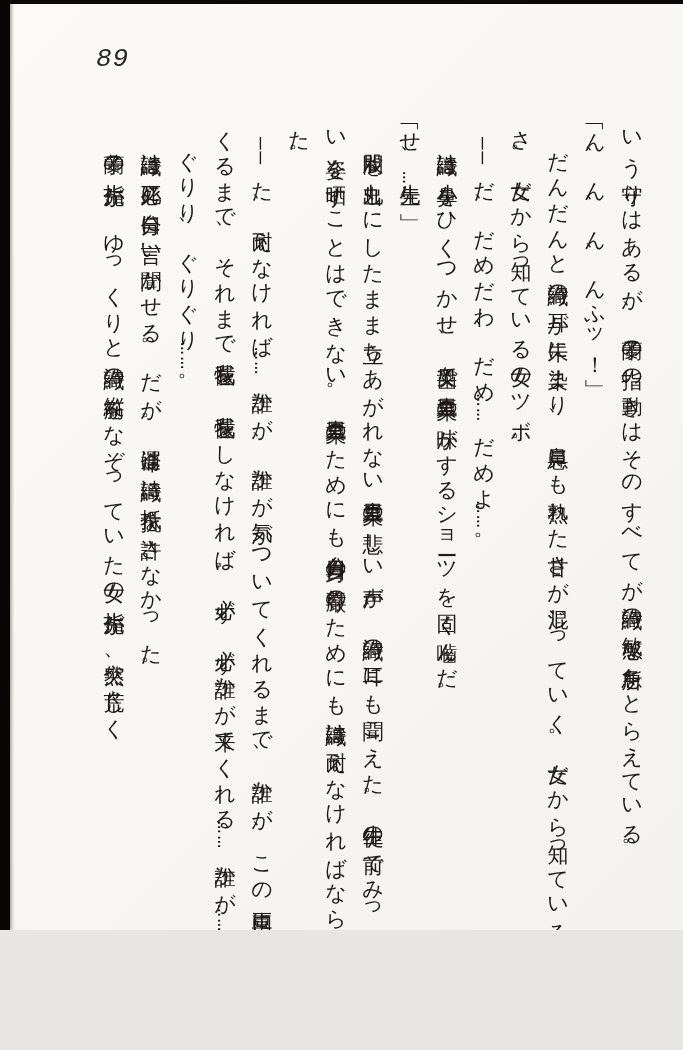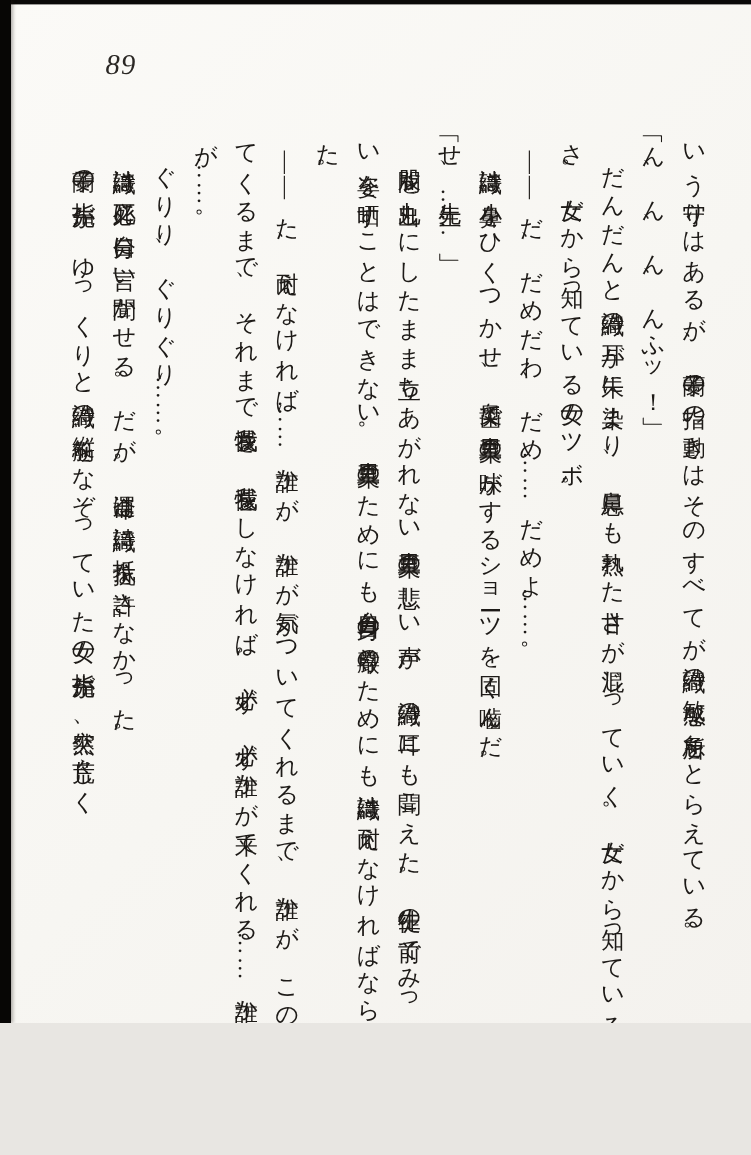--- a/index.html
+++ b/index.html
@@ -10,7 +10,7 @@
     height: 930px;
     background: linear-gradient(135deg, #fbfaf7 0%, #f7f6f2 55%, #f4f2ee 100%);
     overflow: hidden;
-    font-family: Liberation Serif, serif;
+    font-family: Liberation Mono, monospace;
   }
 
   

